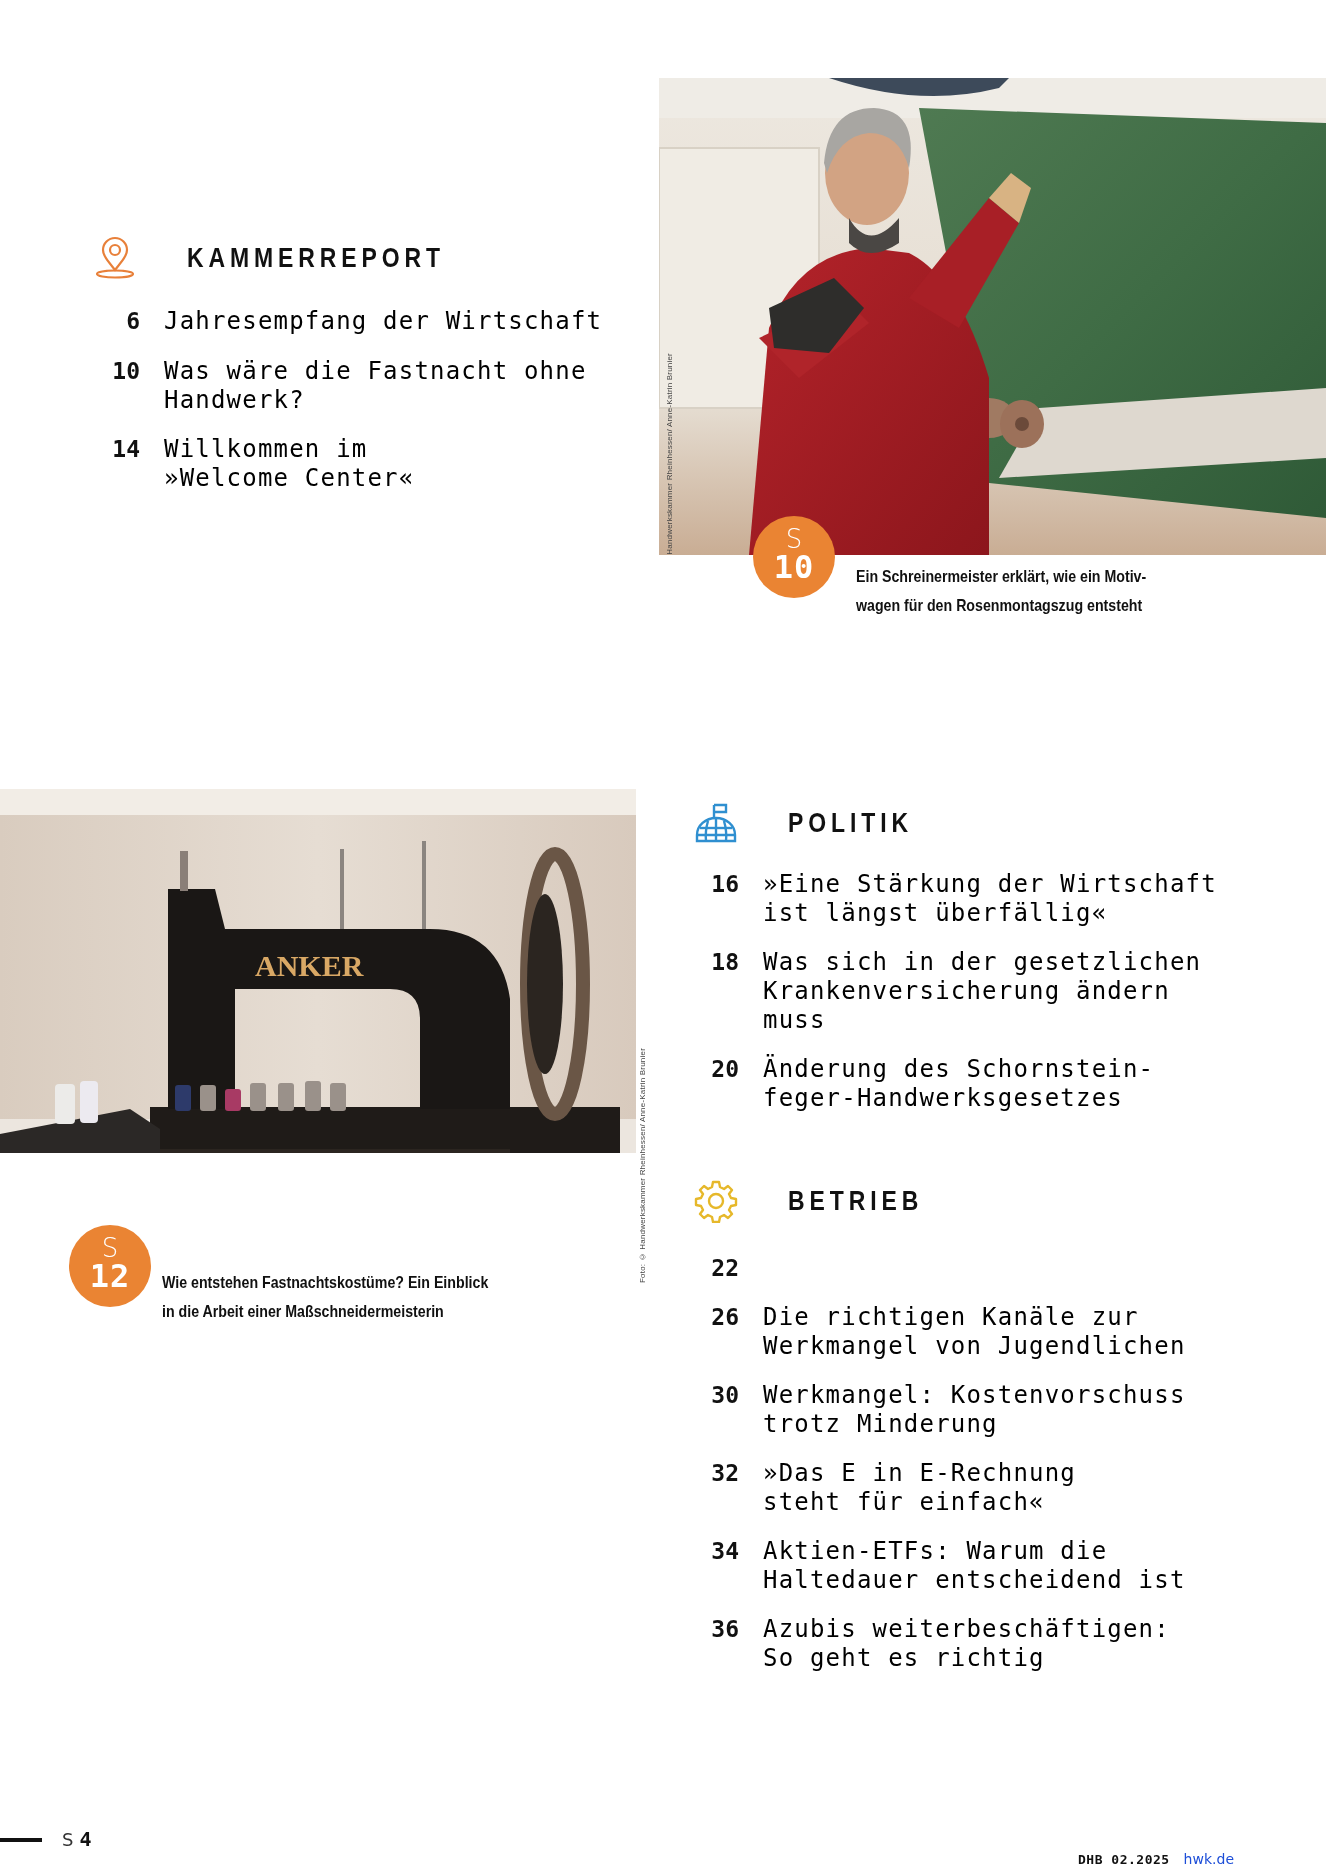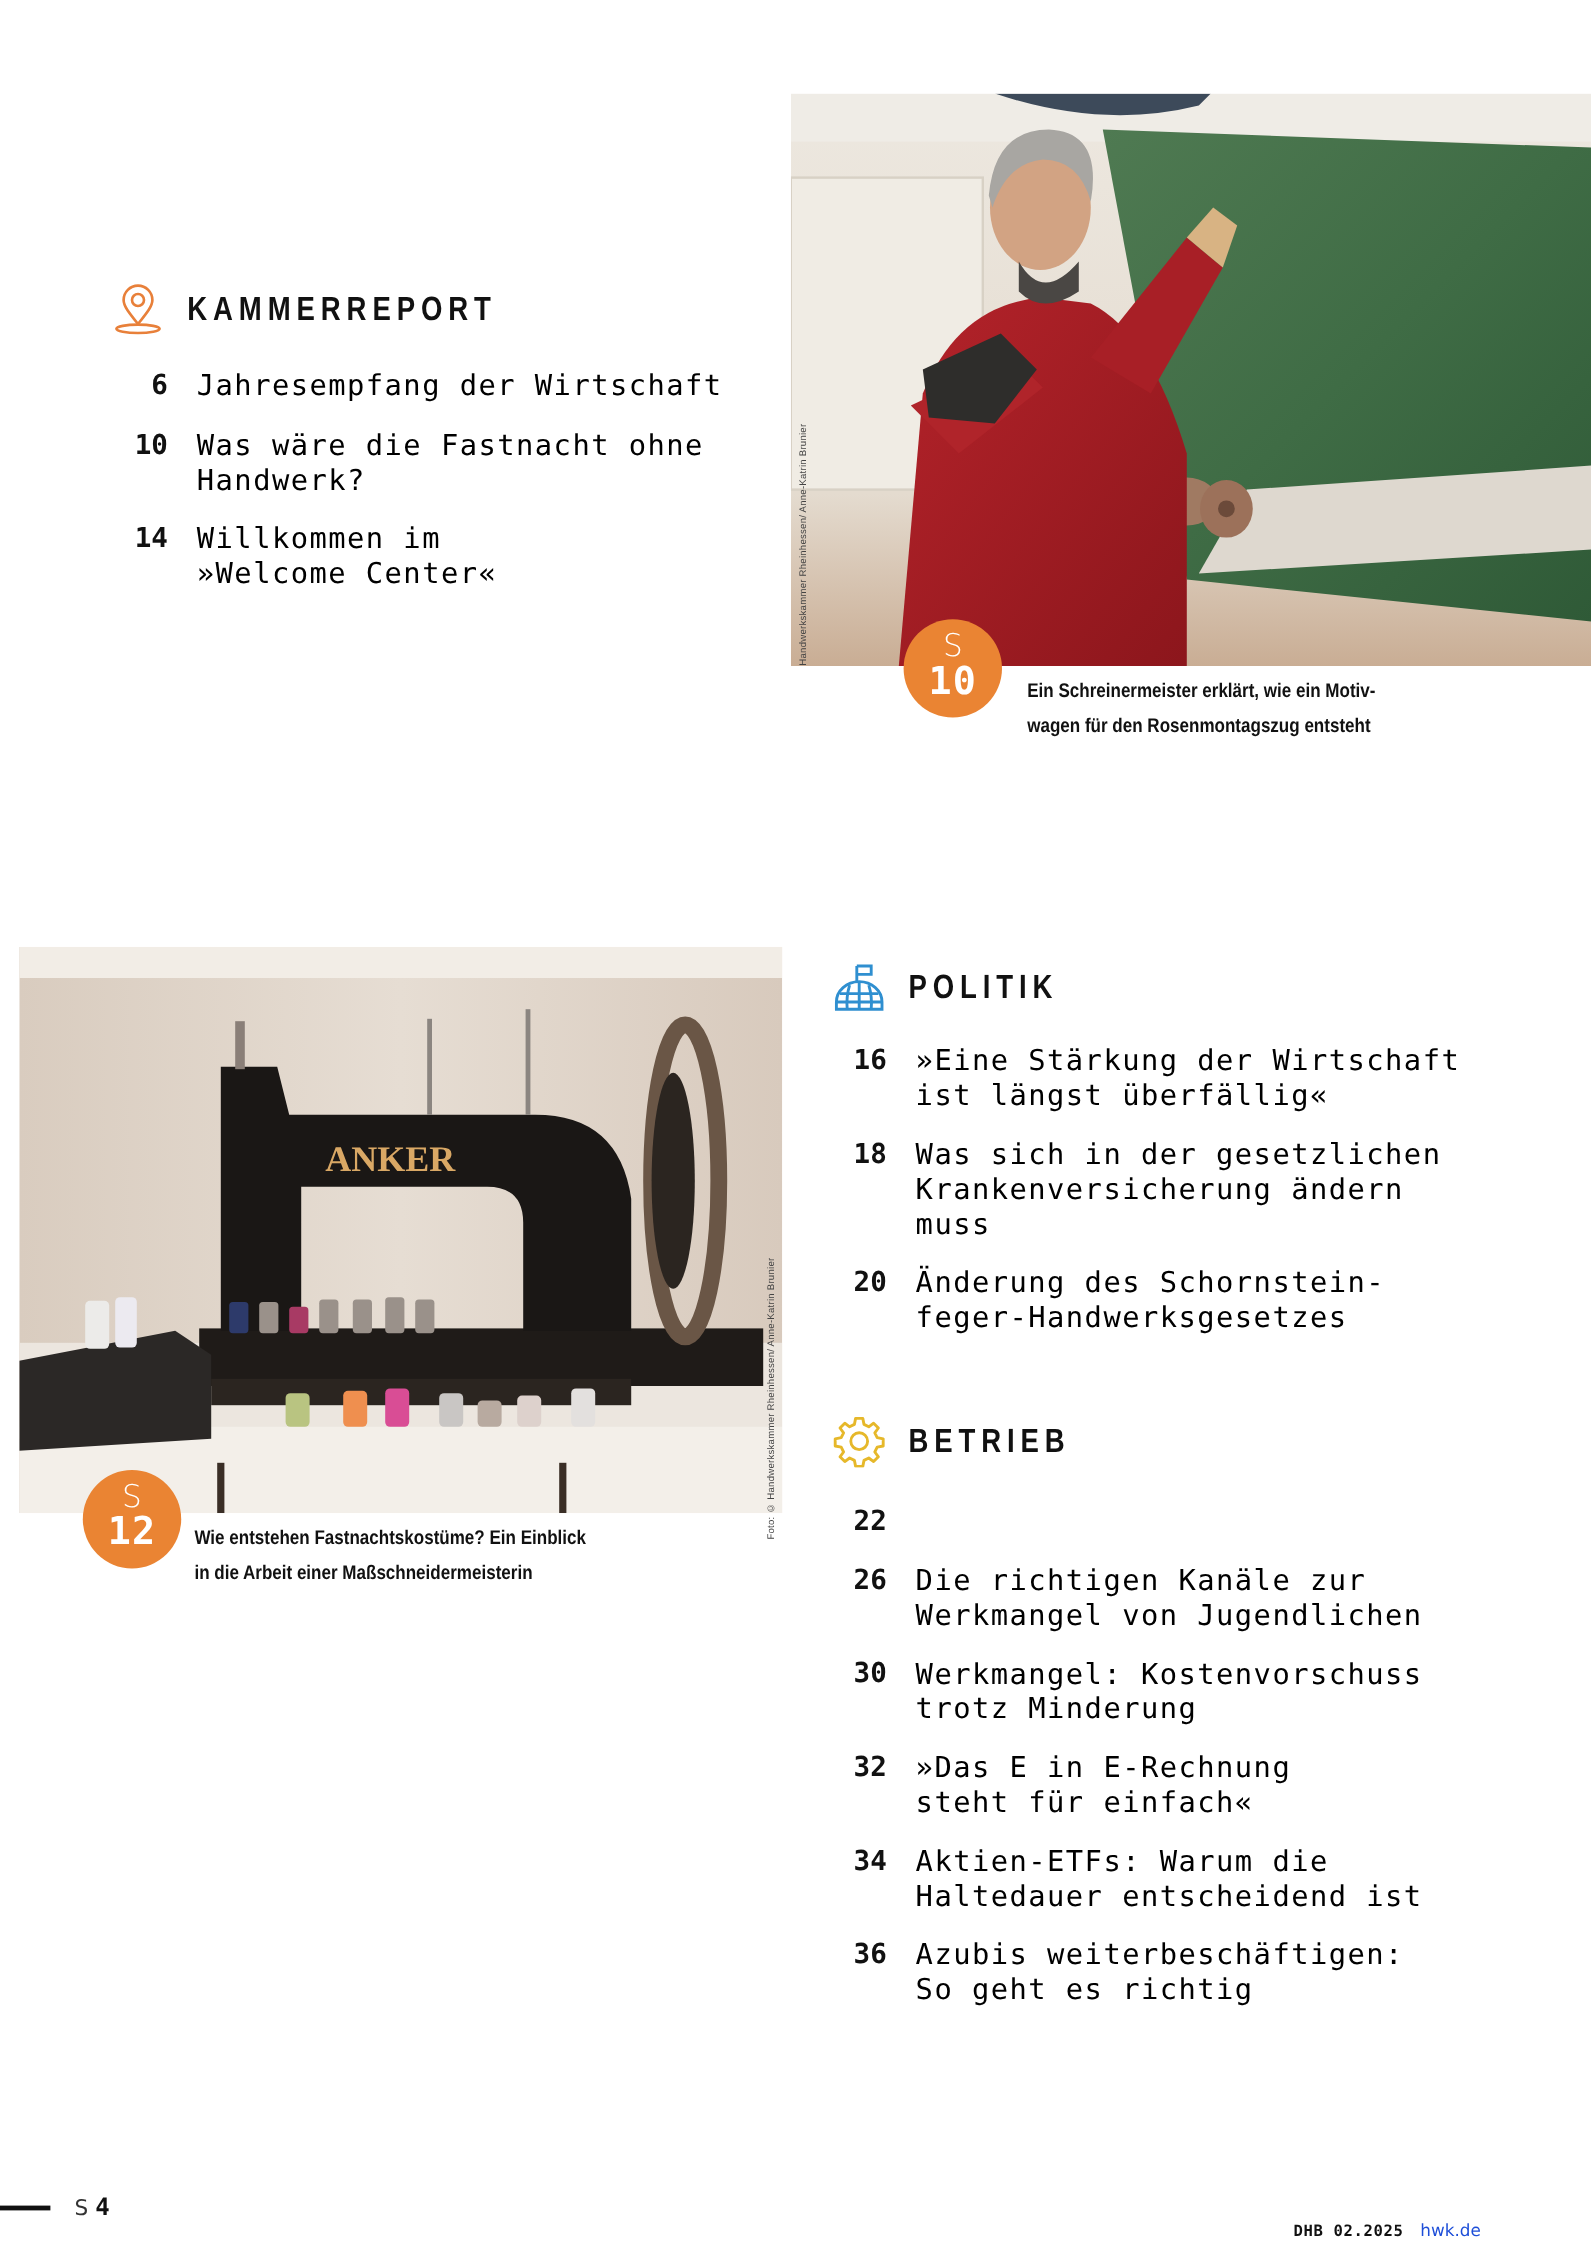--- a/index.html
+++ b/index.html
@@ -6,7 +6,7 @@
   body { width:1326px; height:1875px; position:relative; overflow:hidden; font-family:"DejaVu Sans Mono","Liberation Mono",monospace; color:#1e1e1e; }
 
   .section { position:absolute; }
-  .sec-head { display:flex; align-items:center; height:52px; }
+  .sec-head { display:flex; align-items:center; height:52px;gap:31px; }
   .sec-icon { width:46px; height:46px; display:flex; align-items:center; justify-content:center; }
   .sec-title { font-family:"Liberation Sans","DejaVu Sans",sans-serif; font-weight:700; font-size:28px; letter-spacing:6px; transform:scaleX(0.82); transform-origin:left center; color:#111; margin-left:18px; }
 

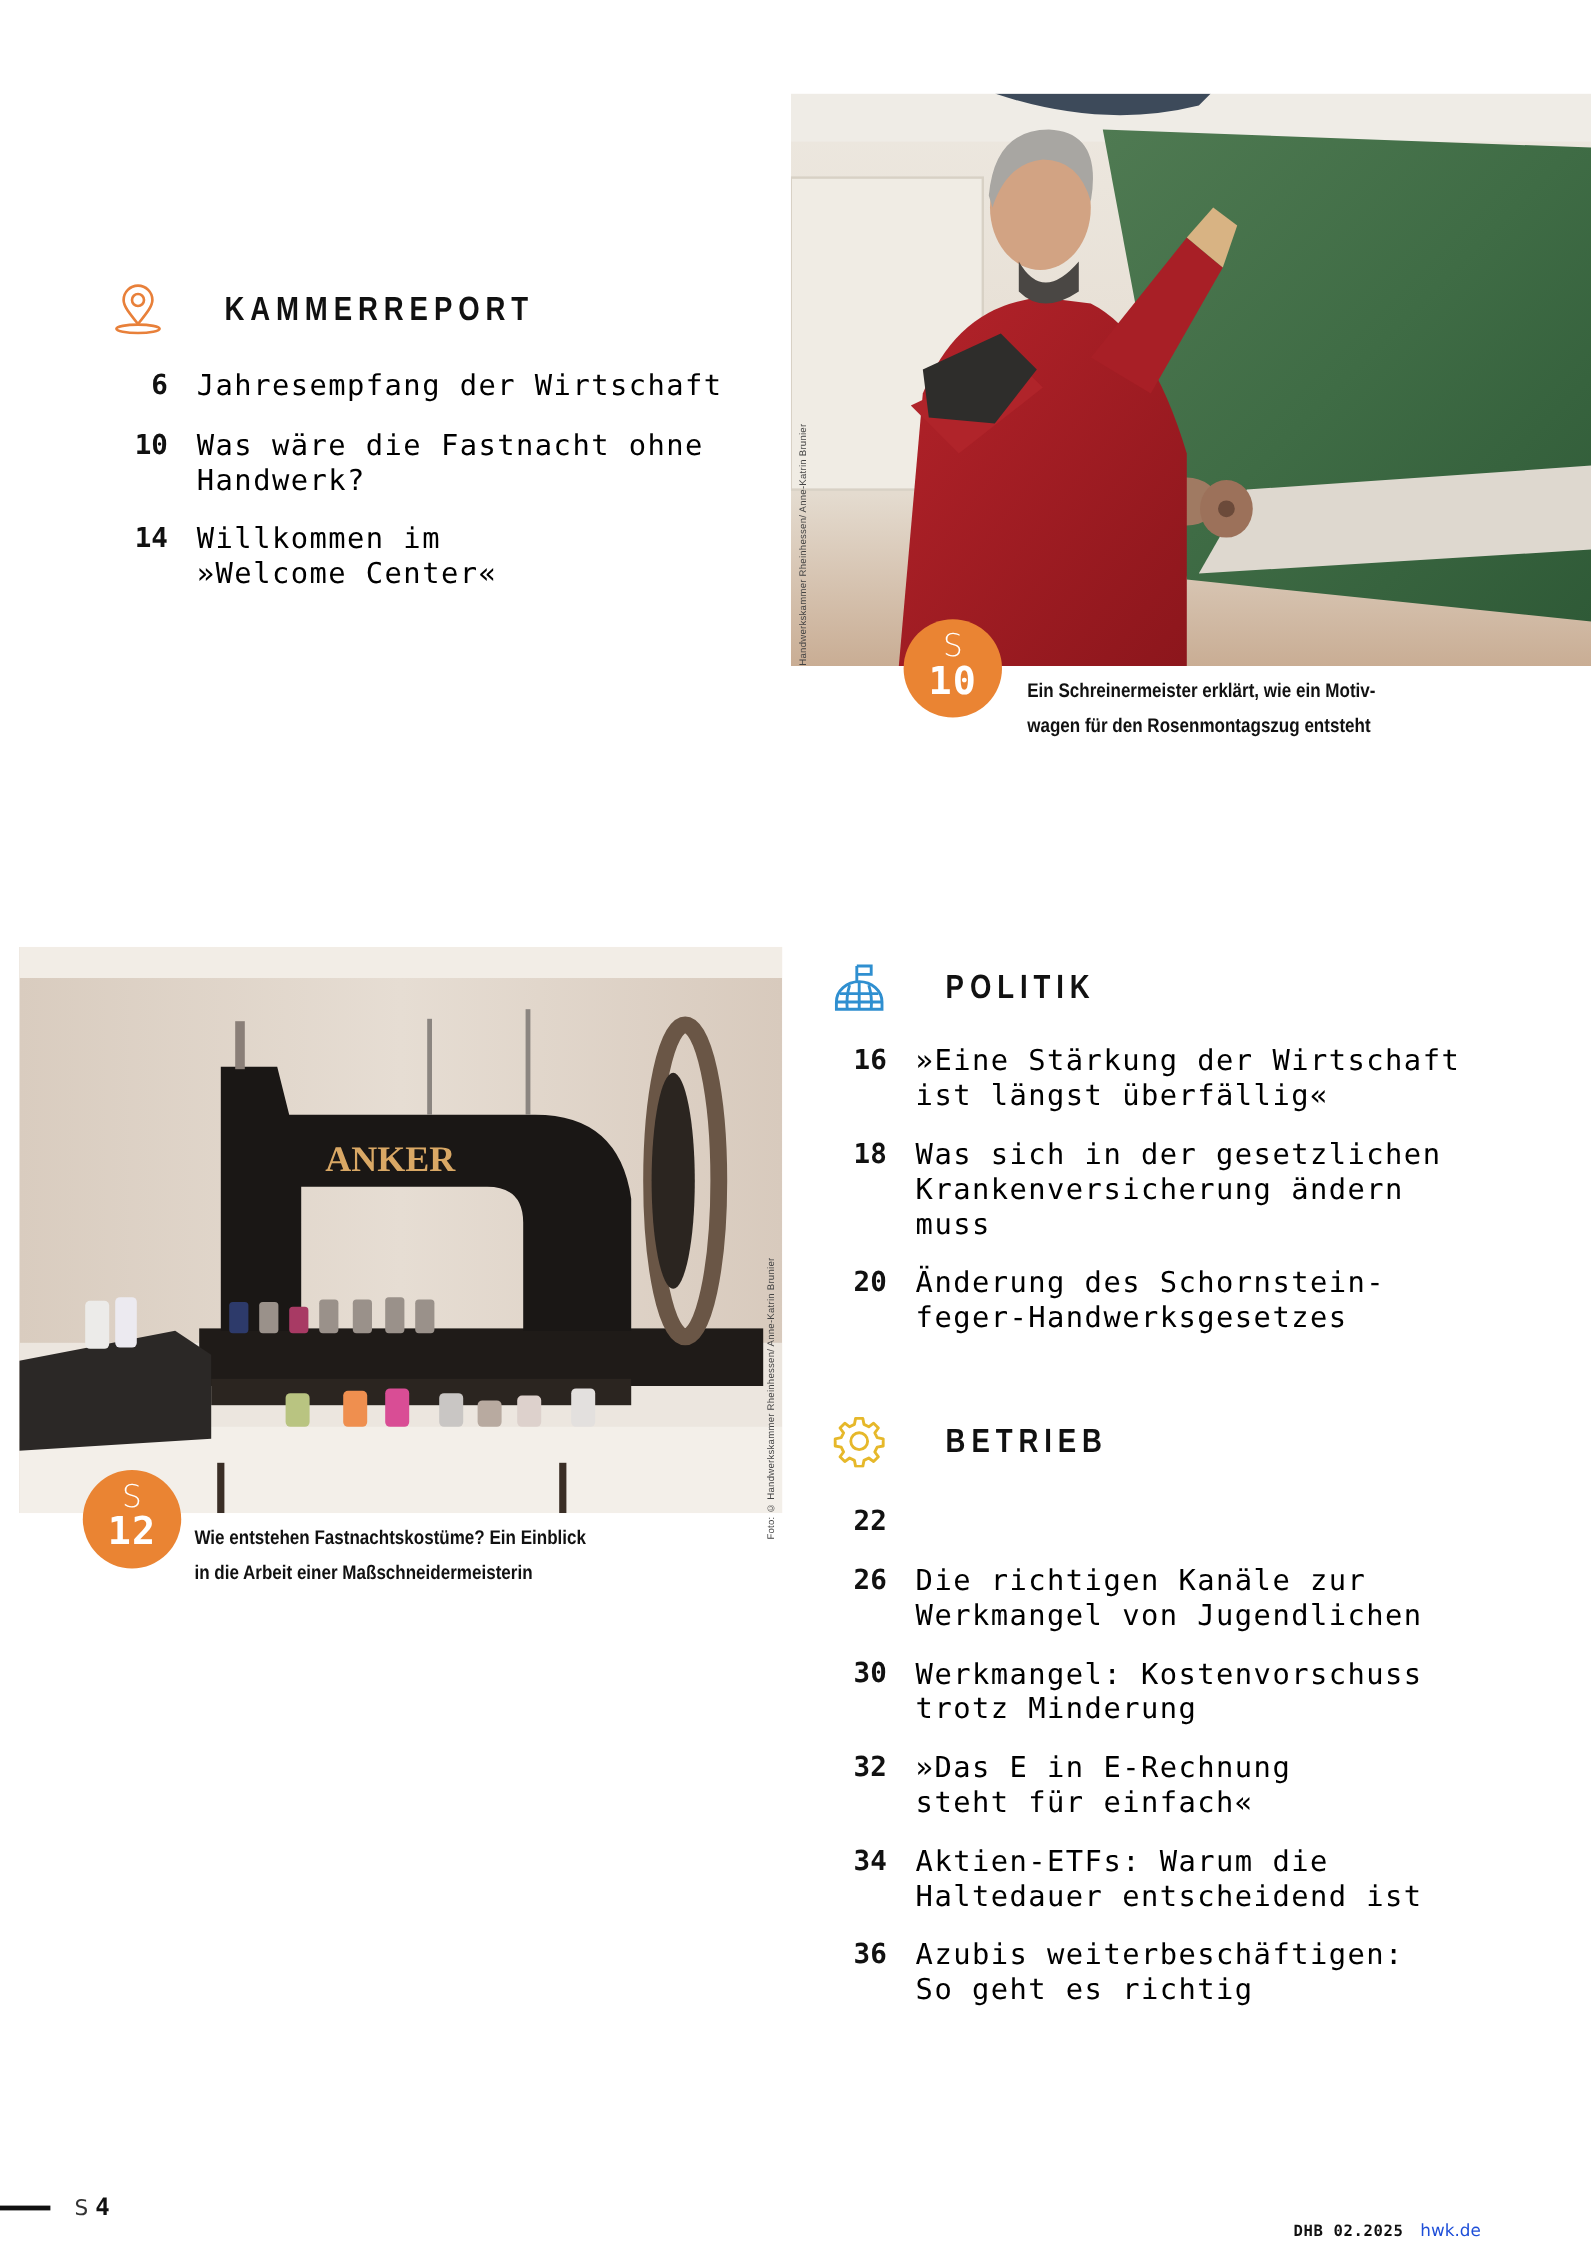--- a/index.html
+++ b/index.html
@@ -108,7 +108,7 @@
   <span>Ein Schreinermeister erklärt, wie ein Motiv-</span><br><span>wagen für den Rosenmontagszug entsteht</span>
 </div>
 
-<div class="photo" style="left:16px; top:789px; width:636px; height:472px;">
+<div class="photo" style="left:0px; top:789px; width:636px; height:364px;">
   <svg width="636" height="472" viewBox="0 0 636 472" preserveAspectRatio="none">
     <defs>
       <linearGradient id="bg2" x1="0" y1="0" x2="1" y2="0">

